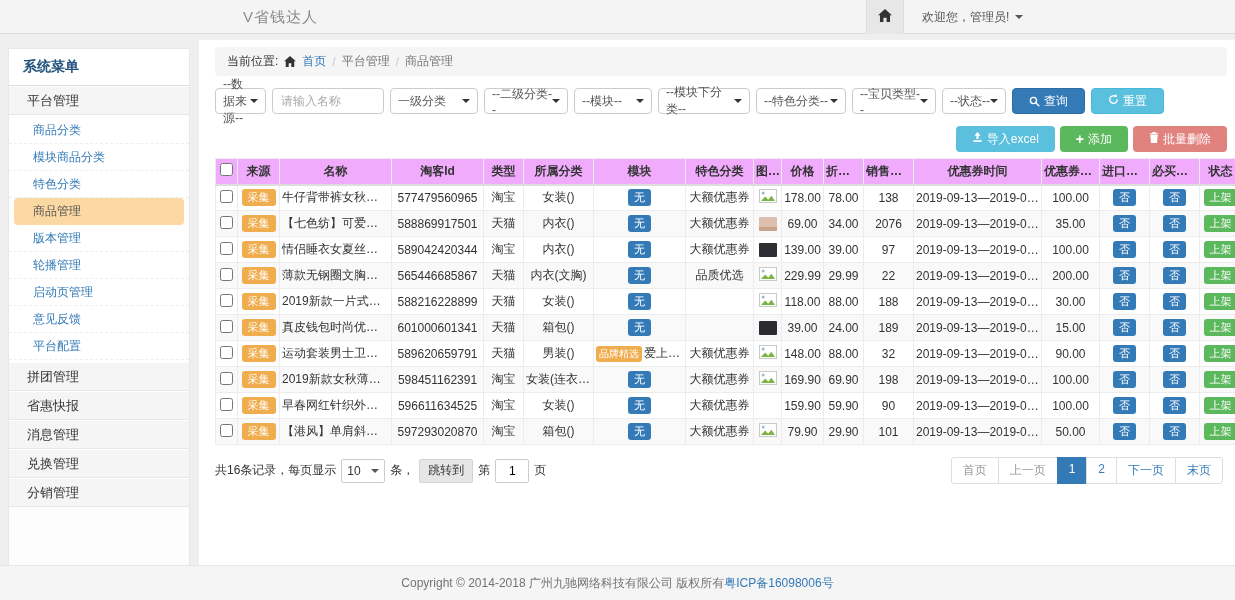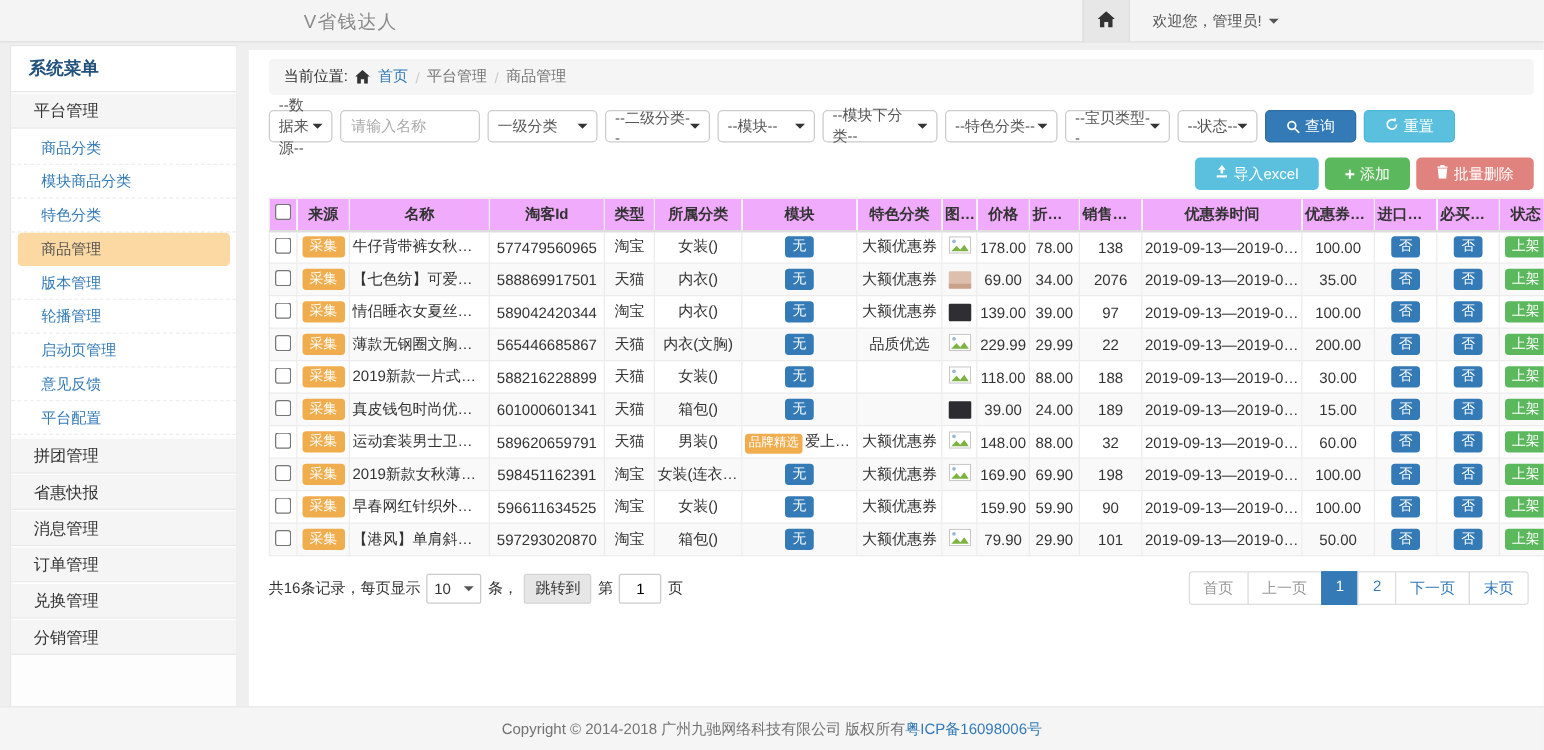--- a/index.html
+++ b/index.html
@@ -18,7 +18,7 @@
   .welcome { margin-left:18px; color:#555; cursor:pointer; display:flex; align-items:center; gap:6px; }
   .caret-down { width:0; height:0; border-left:4px solid transparent; border-right:4px solid transparent; border-top:4px solid #555; display:inline-block; }
   
-  .sidebar { position:absolute; left:8px; top:36px; width:182px; bottom:0; background:#fdfdfd; border:1px solid #e7e7e7; z-index:1; overflow:hidden; }
+  .sidebar { position:absolute; left:8px; top:48px; width:182px; bottom:0; background:#fdfdfd; border:1px solid #e7e7e7; z-index:1; overflow:hidden; }
   .sb-title { color:#23527c; font-weight:bold; font-size:14px; padding:9px 14px; border-bottom:1px solid #ddd; background:#fff; }
   .sb-top { height:29px; line-height:28px; padding:0 18px; background:#f5f5f5; border-bottom:1px solid #e7e7e7; border-top:1px solid #fff; font-size:13px; color:#333; cursor:pointer; }
   .sb-sub { background:#fff; padding:2px 0; }

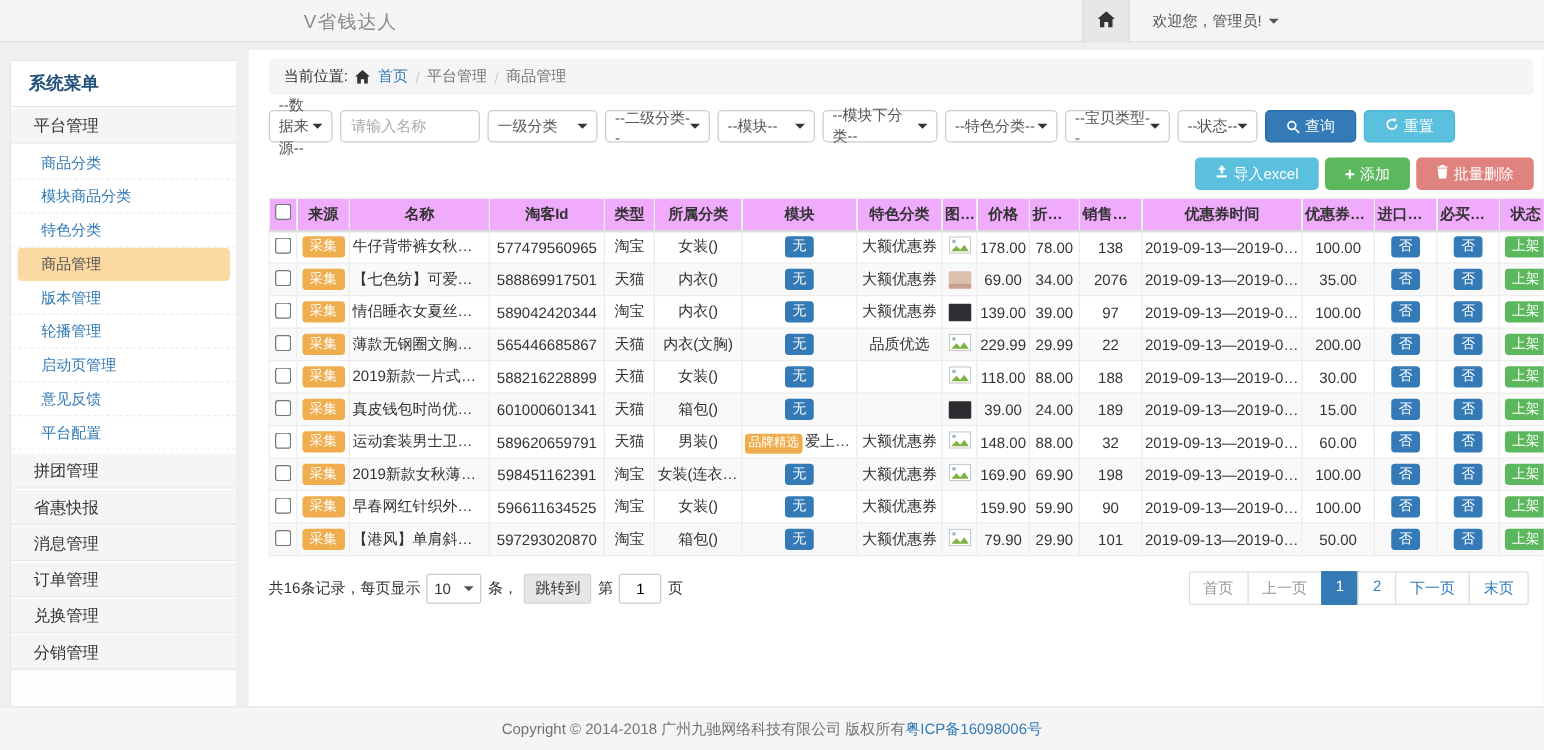--- a/index.html
+++ b/index.html
@@ -393,7 +393,7 @@
           <td>88.00</td>
           <td>32</td>
           <td>2019-09-13—2019-09-15</td>
-          <td>60.00</td>
+          <td>90.00</td>
           <td><span class="badge b-blue">否</span></td>
           <td><span class="badge b-blue">否</span></td>
           <td><span class="badge b-green">上架</span></td>

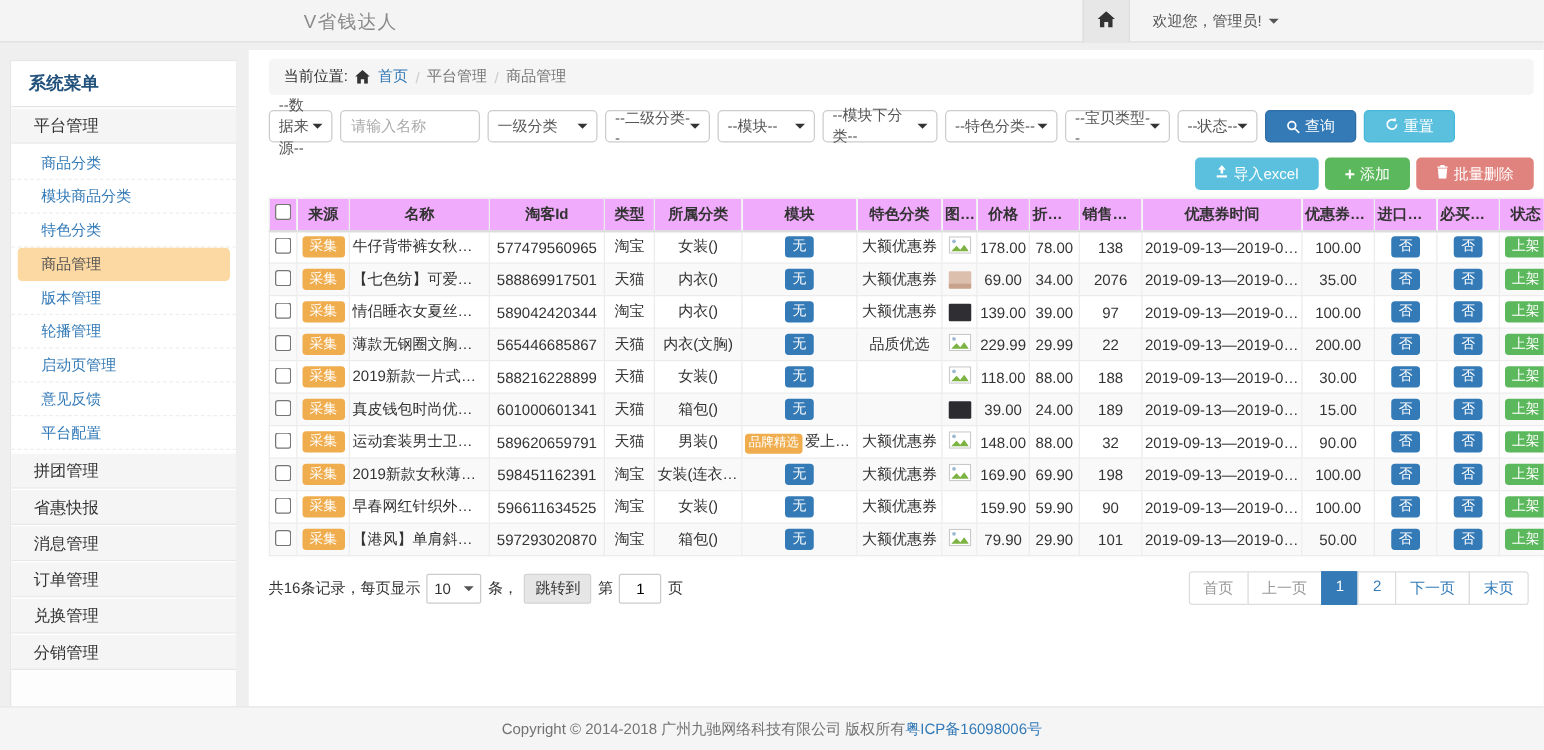--- a/index.html
+++ b/index.html
@@ -113,7 +113,6 @@
       <div class="sb-top">拼团管理</div>
       <div class="sb-top">省惠快报</div>
       <div class="sb-top">消息管理</div>
-      <div class="sb-top">订单管理</div>
       <div class="sb-top">兑换管理</div>
       <div class="sb-top">分销管理</div>
     </div>

